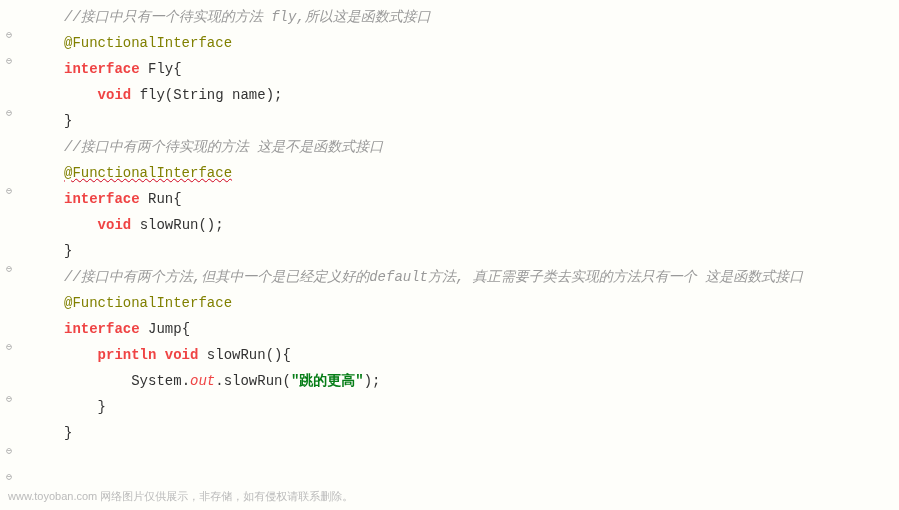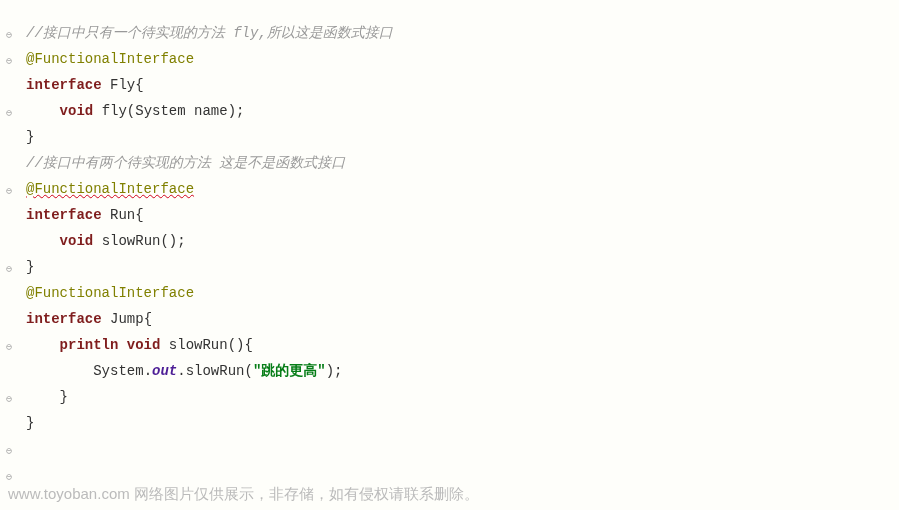--- a/index.html
+++ b/index.html
@@ -39,7 +39,8 @@
     }
     .code-area {
       flex: 1;
-      padding: 20px 0;
+      padding: 4px 0;
+      margin-left: 38px;
     }
     .line {
       height: 26px;

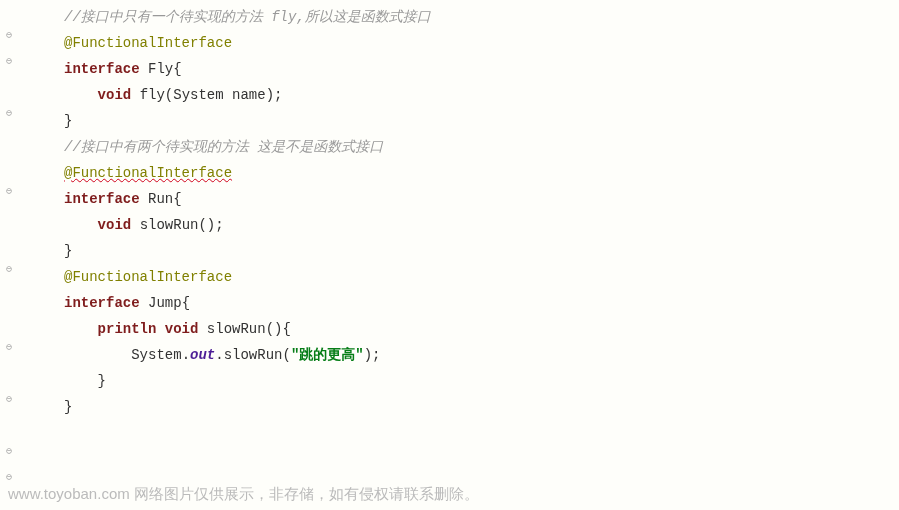--- a/index.html
+++ b/index.html
@@ -61,7 +61,7 @@
       text-decoration-thickness: 1px;
     }
     .keyword {
-      color: #7f1d1d;
+      color: #ef4444;
       font-weight: bold;
     }
     .class-name {

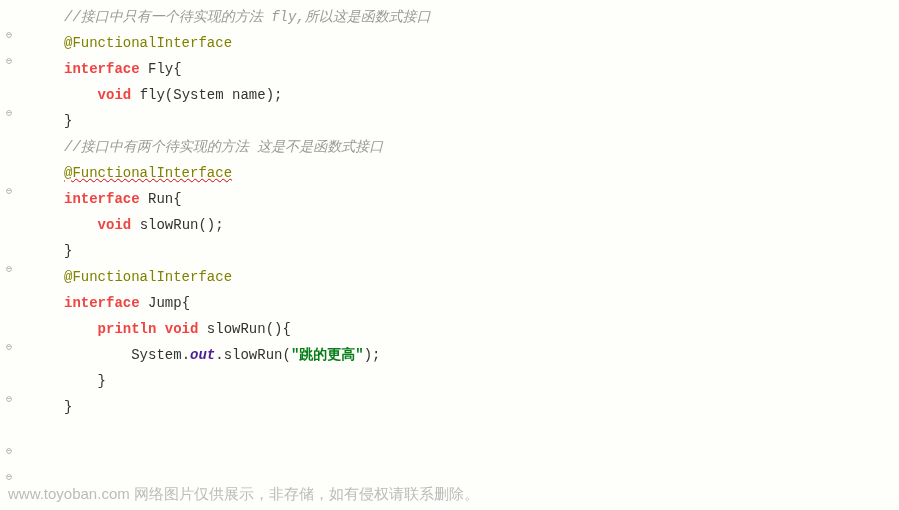--- a/index.html
+++ b/index.html
@@ -113,7 +113,7 @@
     <div class="line"><span class="comment">//接口中只有一个待实现的方法 fly,所以这是函数式接口</span></div>
     <div class="line"><span class="annotation">@FunctionalInterface</span></div>
     <div class="line"><span class="keyword">interface </span><span class="class-name">Fly</span><span class="punct">{</span></div>
-    <div class="line">    <span class="keyword">void </span><span class="method-name">fly</span><span class="plain">(System name);</span></div>
+    <div class="line">    <span class="keyword">void </span><span class="method-name">fly</span><span class="plain">(String name);</span></div>
     <div class="line"><span class="punct">}</span></div>
     <div class="line"><span class="comment">//接口中有两个待实现的方法 这是不是函数式接口</span></div>
     <div class="line"><span class="annotation-error">@FunctionalInterface</span></div>

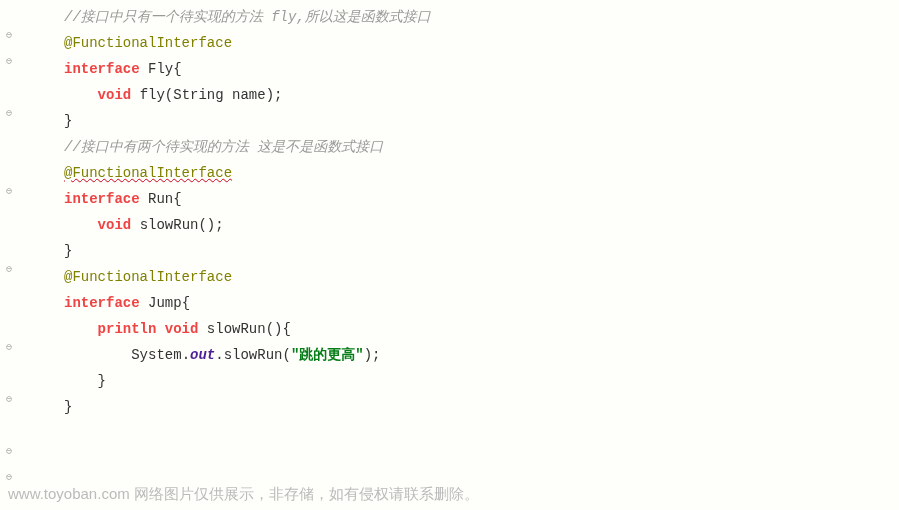--- a/index.html
+++ b/index.html
@@ -120,6 +120,7 @@
     <div class="line"><span class="keyword">interface </span><span class="class-name">Run</span><span class="punct">{</span></div>
     <div class="line">    <span class="keyword">void </span><span class="method-name">slowRun</span><span class="plain">();</span></div>
     <div class="line"><span class="punct">}</span></div>
+    <div class="line"><span class="comment">//接口中有两个方法,但其中一个是已经定义好的default方法, 真正需要子类去实现的方法只有一个 这是函数式接口</span></div>
     <div class="line"><span class="annotation">@FunctionalInterface</span></div>
     <div class="line"><span class="keyword">interface </span><span class="class-name">Jump</span><span class="punct">{</span></div>
     <div class="line">    <span class="keyword">println void </span><span class="method-name">slowRun</span><span class="plain">(){</span></div>

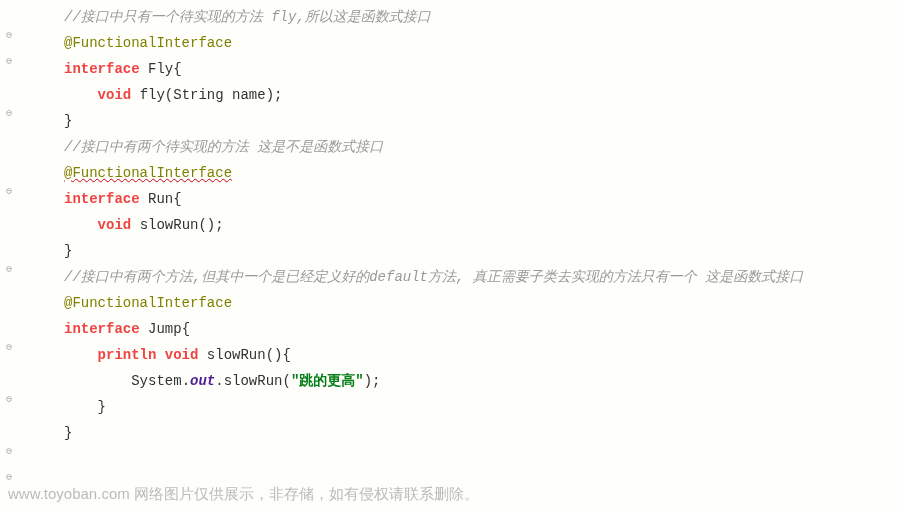--- a/index.html
+++ b/index.html
@@ -71,9 +71,8 @@
       color: #333333;
     }
     .static-field {
-      color: #4c1d95;
+      color: #ef4444;
       font-style: italic;
-      font-weight: bold;
     }
     .string {
       color: #067d17;

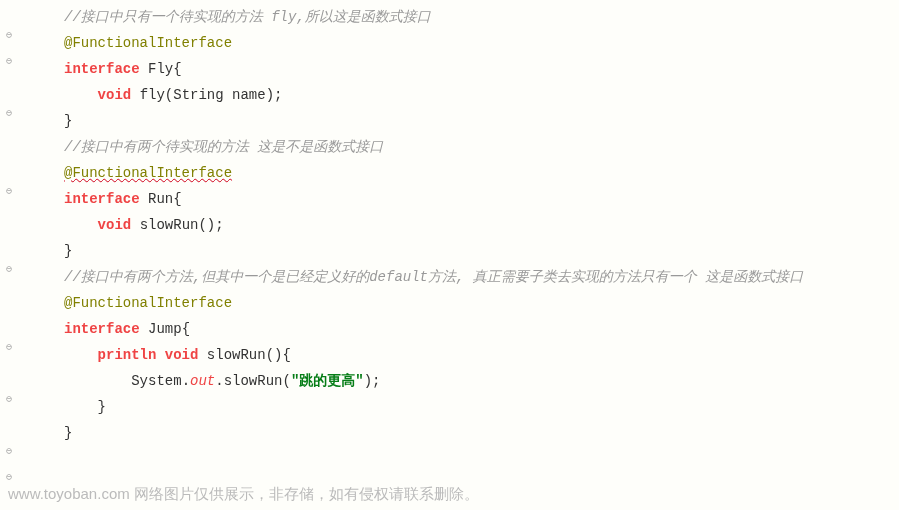--- a/index.html
+++ b/index.html
@@ -88,7 +88,7 @@
       position: absolute;
       bottom: 6px;
       left: 8px;
-      font-size: 15px;
+      font-size: 11px;
       color: #bbb;
       font-family: Arial, sans-serif;
     }

